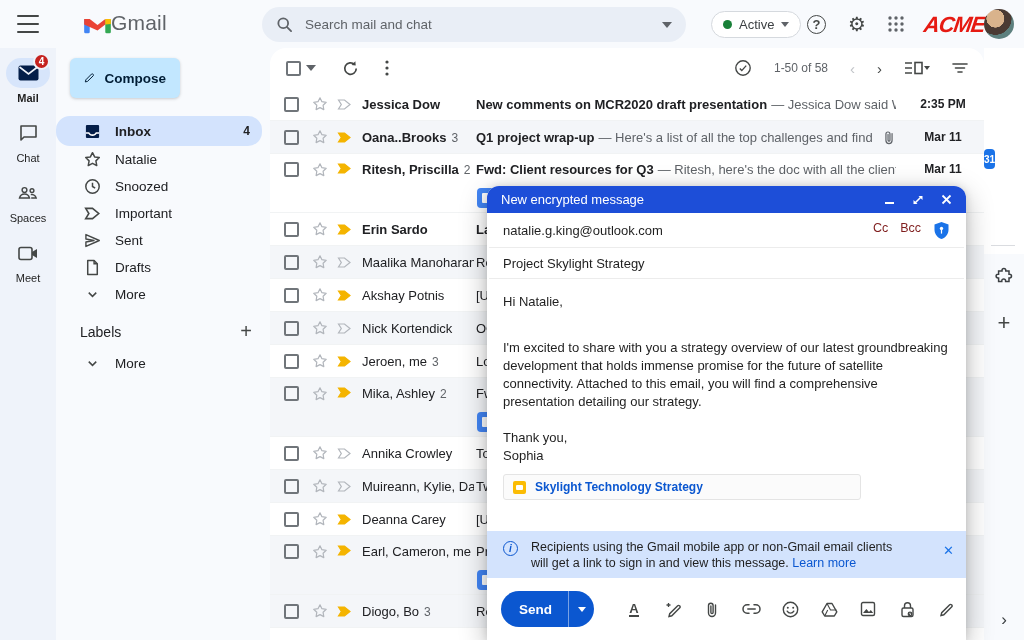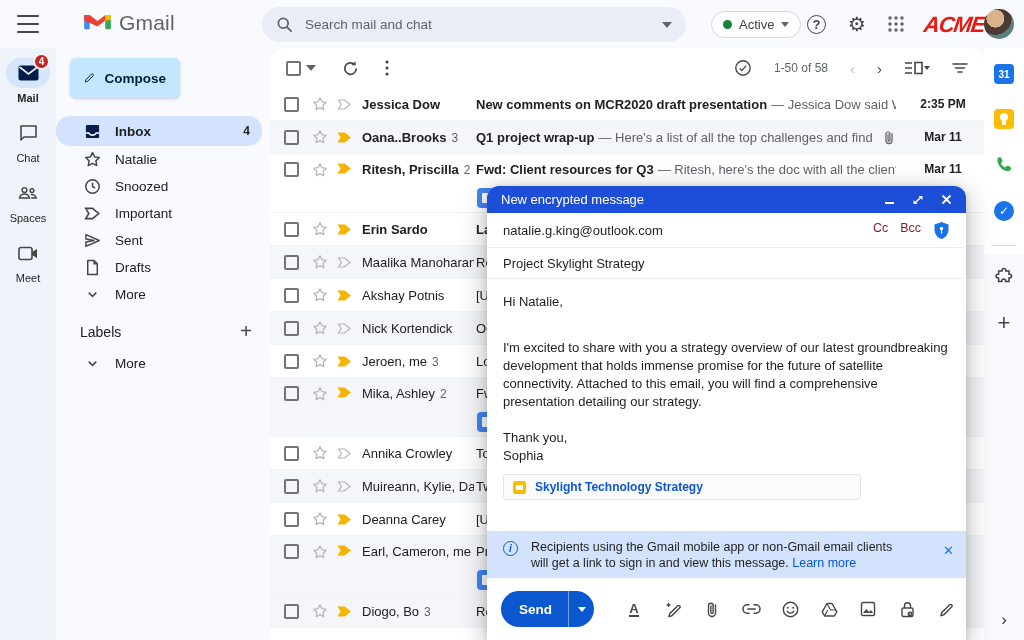--- a/index.html
+++ b/index.html
@@ -11,7 +11,7 @@
   .topbar{position:absolute;top:0;left:0;right:0;height:48px}
   .hamburger{position:absolute;left:17px;top:15px;width:22px;height:18px;display:flex;flex-direction:column;justify-content:space-between;cursor:pointer}
   .hamburger i{height:2px;background:#444746;border-radius:1px}
-  .gmail-logo{position:absolute;left:84px;top:11px;display:flex;align-items:flex-start;gap:8px}
+  .gmail-logo{position:absolute;left:84px;top:11px;display:flex;align-items:flex-end;gap:0}
   .gmail-logo .wordmark{font-size:21px;color:#5f6368;letter-spacing:.2px}
   .searchbar{position:absolute;left:262px;top:7px;width:424px;height:35px;background:#e9eef6;border-radius:18px;display:flex;align-items:center;padding:0 14px;gap:12px}
   .searchbar .ph{font-size:13.5px;color:#5f6368;flex:1}

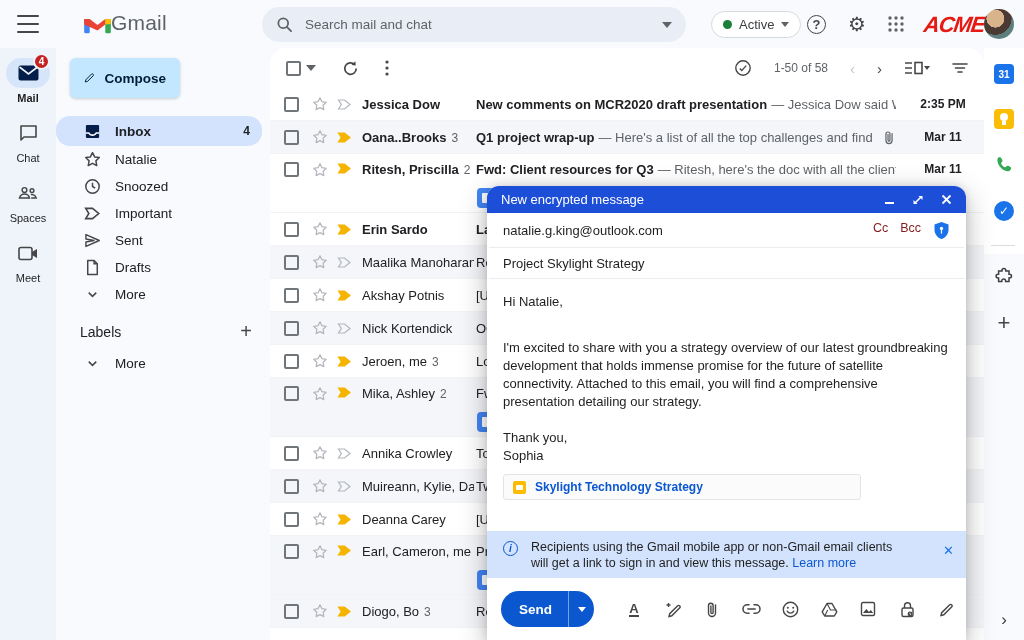--- a/index.html
+++ b/index.html
@@ -84,7 +84,7 @@
 
   
   .rightstrip{position:absolute;right:0;top:48px;width:40px;bottom:0}
-  .rs-card{position:absolute;top:0;left:0;right:0;height:206px;background:#fff;display:flex;flex-direction:column;align-items:center;padding-top:16px;gap:25px}
+  .rs-card{position:absolute;top:0;left:0;right:0;height:206px;background:#fff;display:flex;flex-direction:row;align-items:center;padding-top:16px;gap:25px}
   .rs-div{position:absolute;top:197px;left:7px;right:9px;border-top:1px solid #dadce0}
   .rs-low{position:absolute;top:218px;left:0;right:0;display:flex;flex-direction:column;align-items:center;gap:24px}
   .rs-ic{width:22px;height:22px;display:flex;align-items:center;justify-content:center;cursor:pointer}

